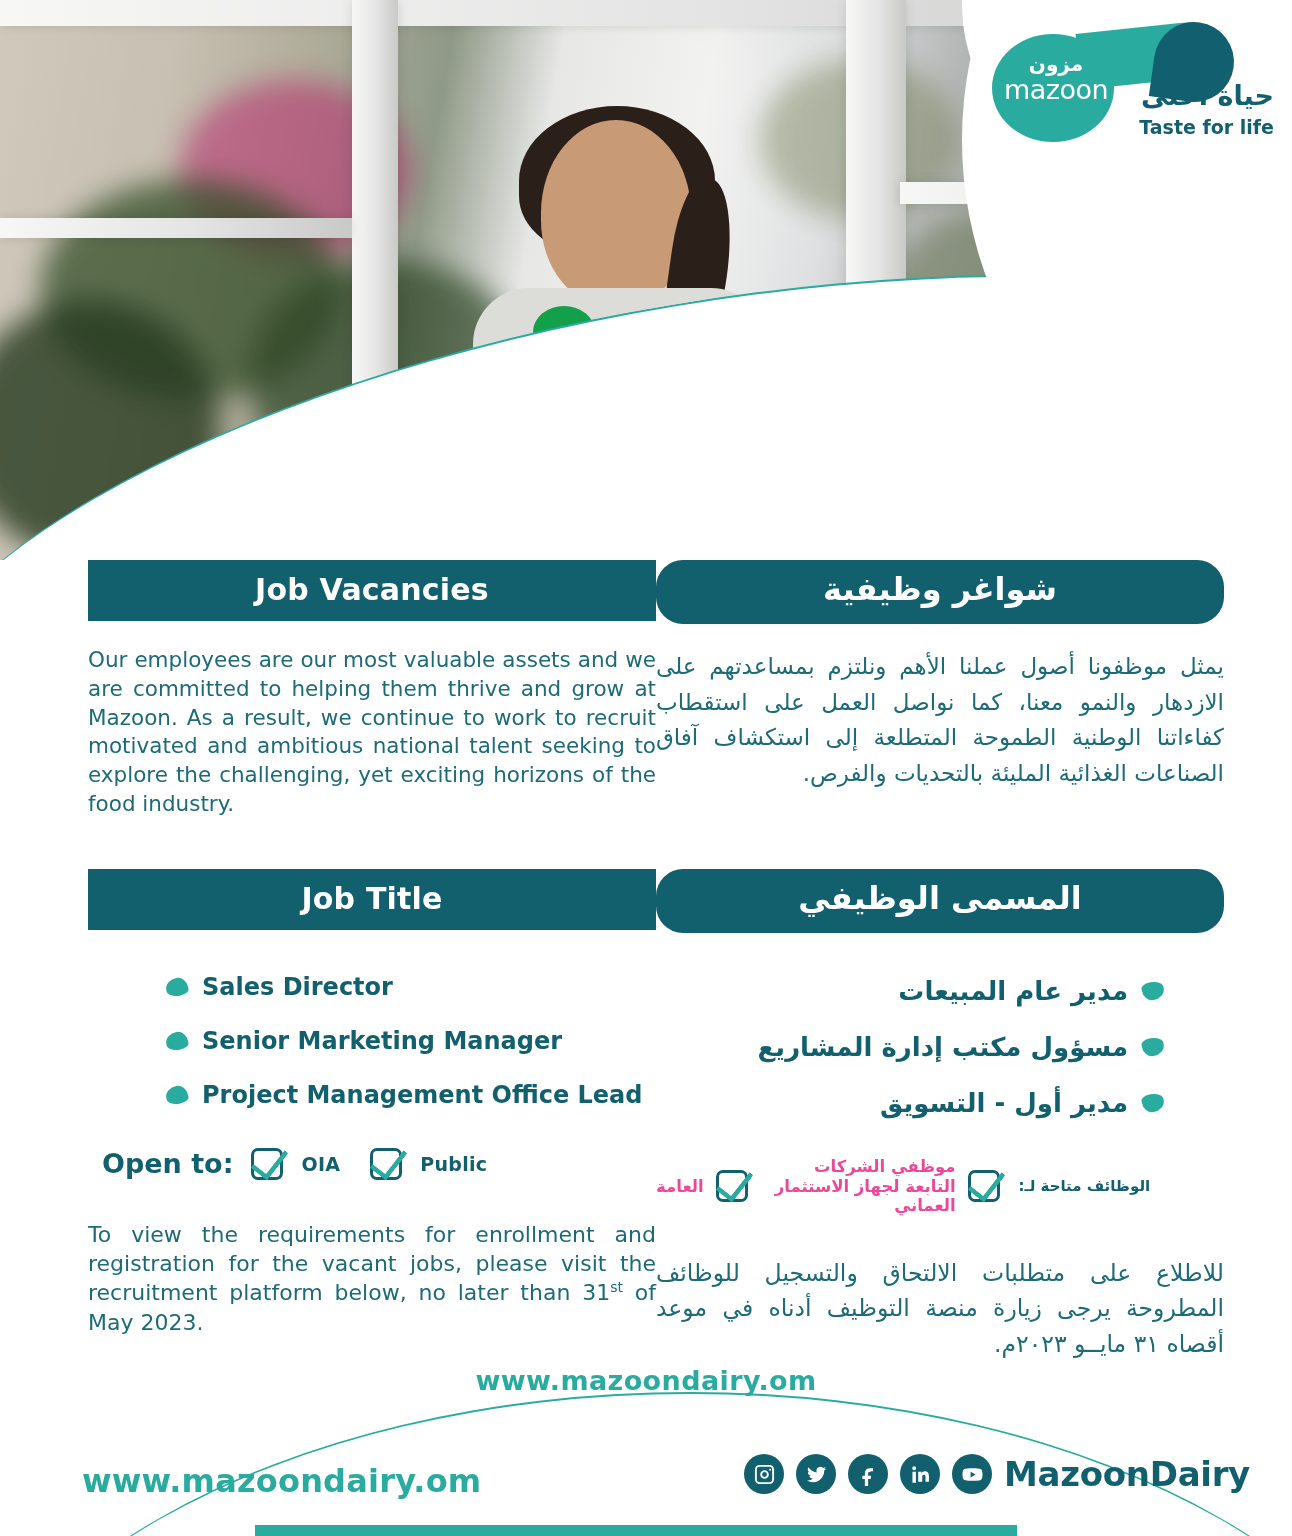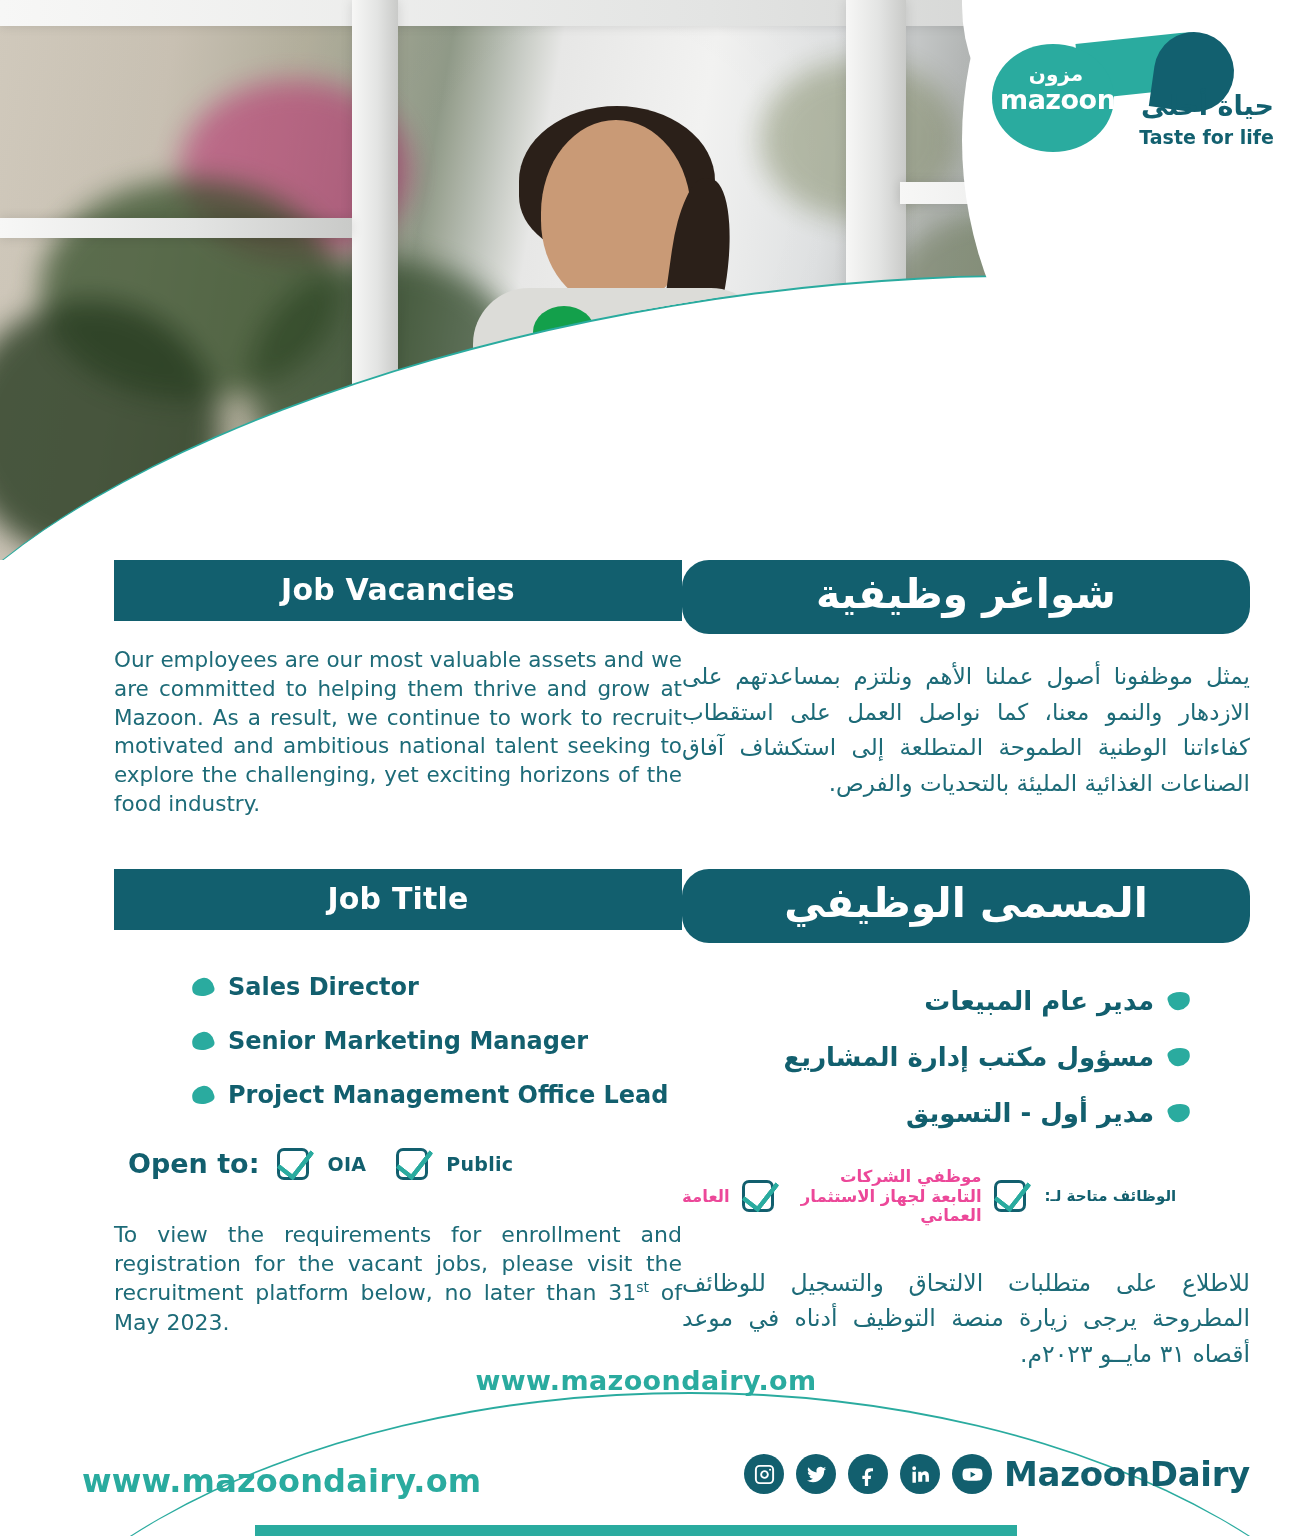--- a/index.html
+++ b/index.html
@@ -72,7 +72,7 @@
     position:absolute; right:0; top:0; width:330px; height:175px;
     background:#ffffff; border-radius:0 0 0 170px; z-index:6;
   }
-  .logo-wrap { position:absolute; right:44px; top:30px; width:262px; height:128px; }
+  .logo-wrap { position:absolute; right:44px; top:20px; width:262px; height:128px; }
   .logo-drop-big {
     position:absolute; left:6px; top:14px; width:122px; height:108px;
     background:#2aab9f; border-radius:50% 50% 50% 50%;

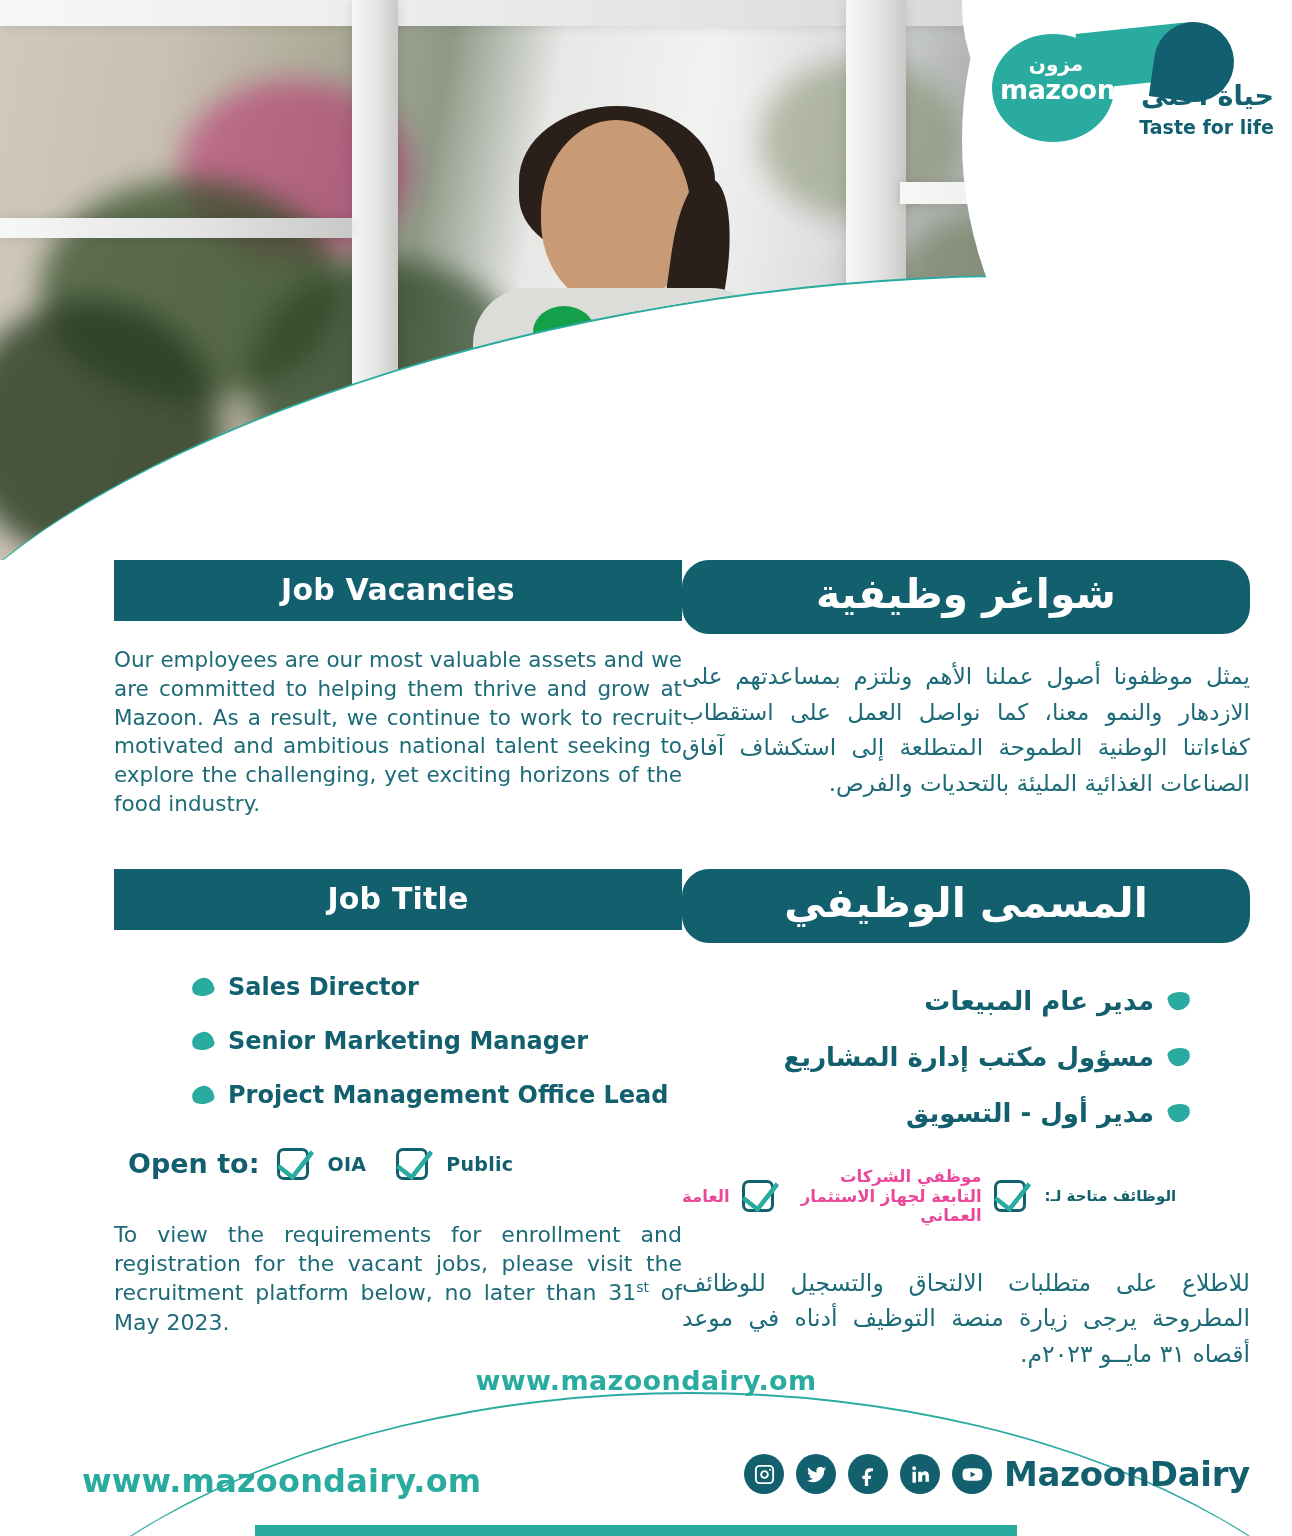--- a/index.html
+++ b/index.html
@@ -89,7 +89,7 @@
   .logo-ar { position:absolute; left:24px; top:32px; width:92px; text-align:center;
     color:#fff; font-size:20px; font-weight:bold; direction:rtl; letter-spacing:1px; }
   .logo-en { position:absolute; left:14px; top:54px; width:112px; text-align:center;
-    color:#fff; font-size:27px; font-weight:bold; letter-spacing:-0.5px; }
+    color:#fff; font-size:27px; font-weight:normal; letter-spacing:-0.5px; }
   .tag-ar { position:absolute; left:152px; top:60px; width:136px; text-align:right;
     color:#12606f; font-size:27px; font-weight:bold; direction:rtl; }
   .tag-en { position:absolute; left:150px; top:96px; width:138px; text-align:right;

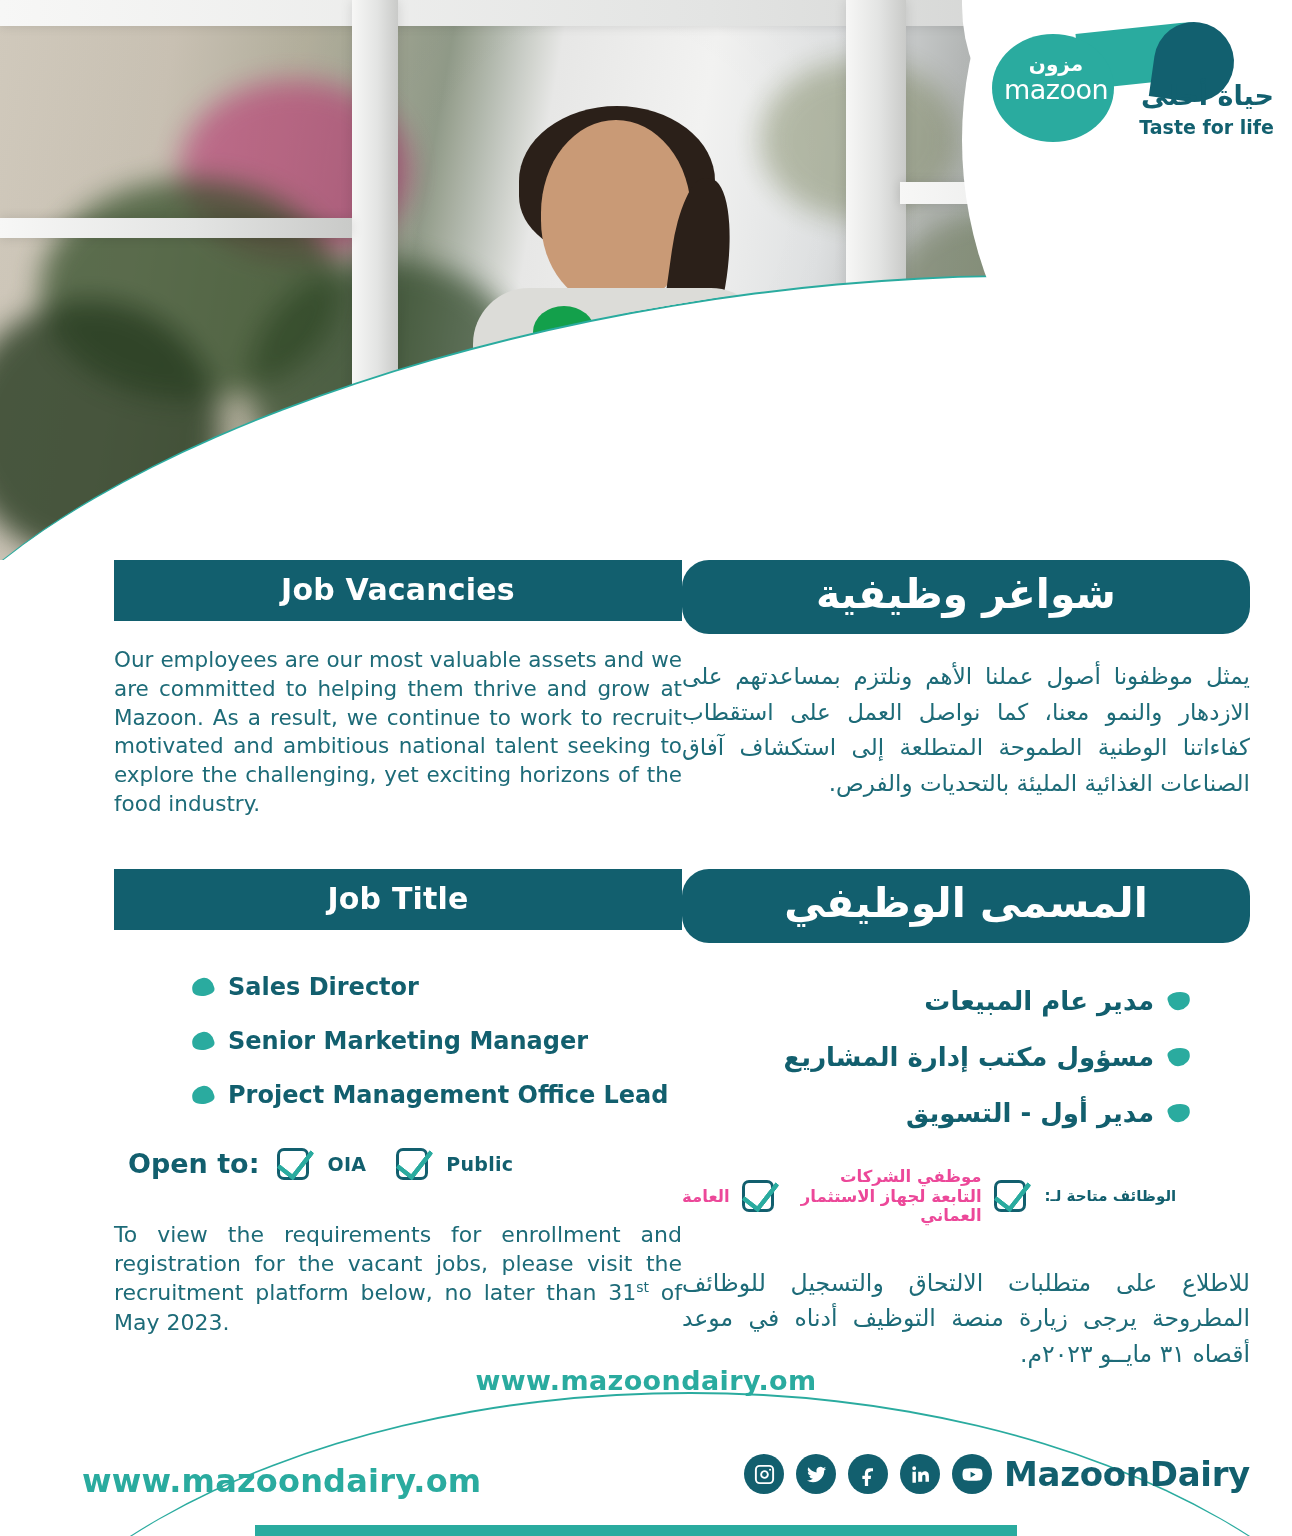--- a/index.html
+++ b/index.html
@@ -97,7 +97,7 @@
 
   
   .content { position:absolute; left:0; top:560px; width:1292px; }
-  .row { display:flex; justify-content:flex-end; }
+  .row { display:flex; justify-content:center; }
   .col { width:568px; }
   .col-left  { margin-left:62px; }
   .col-right { margin-right:42px; }

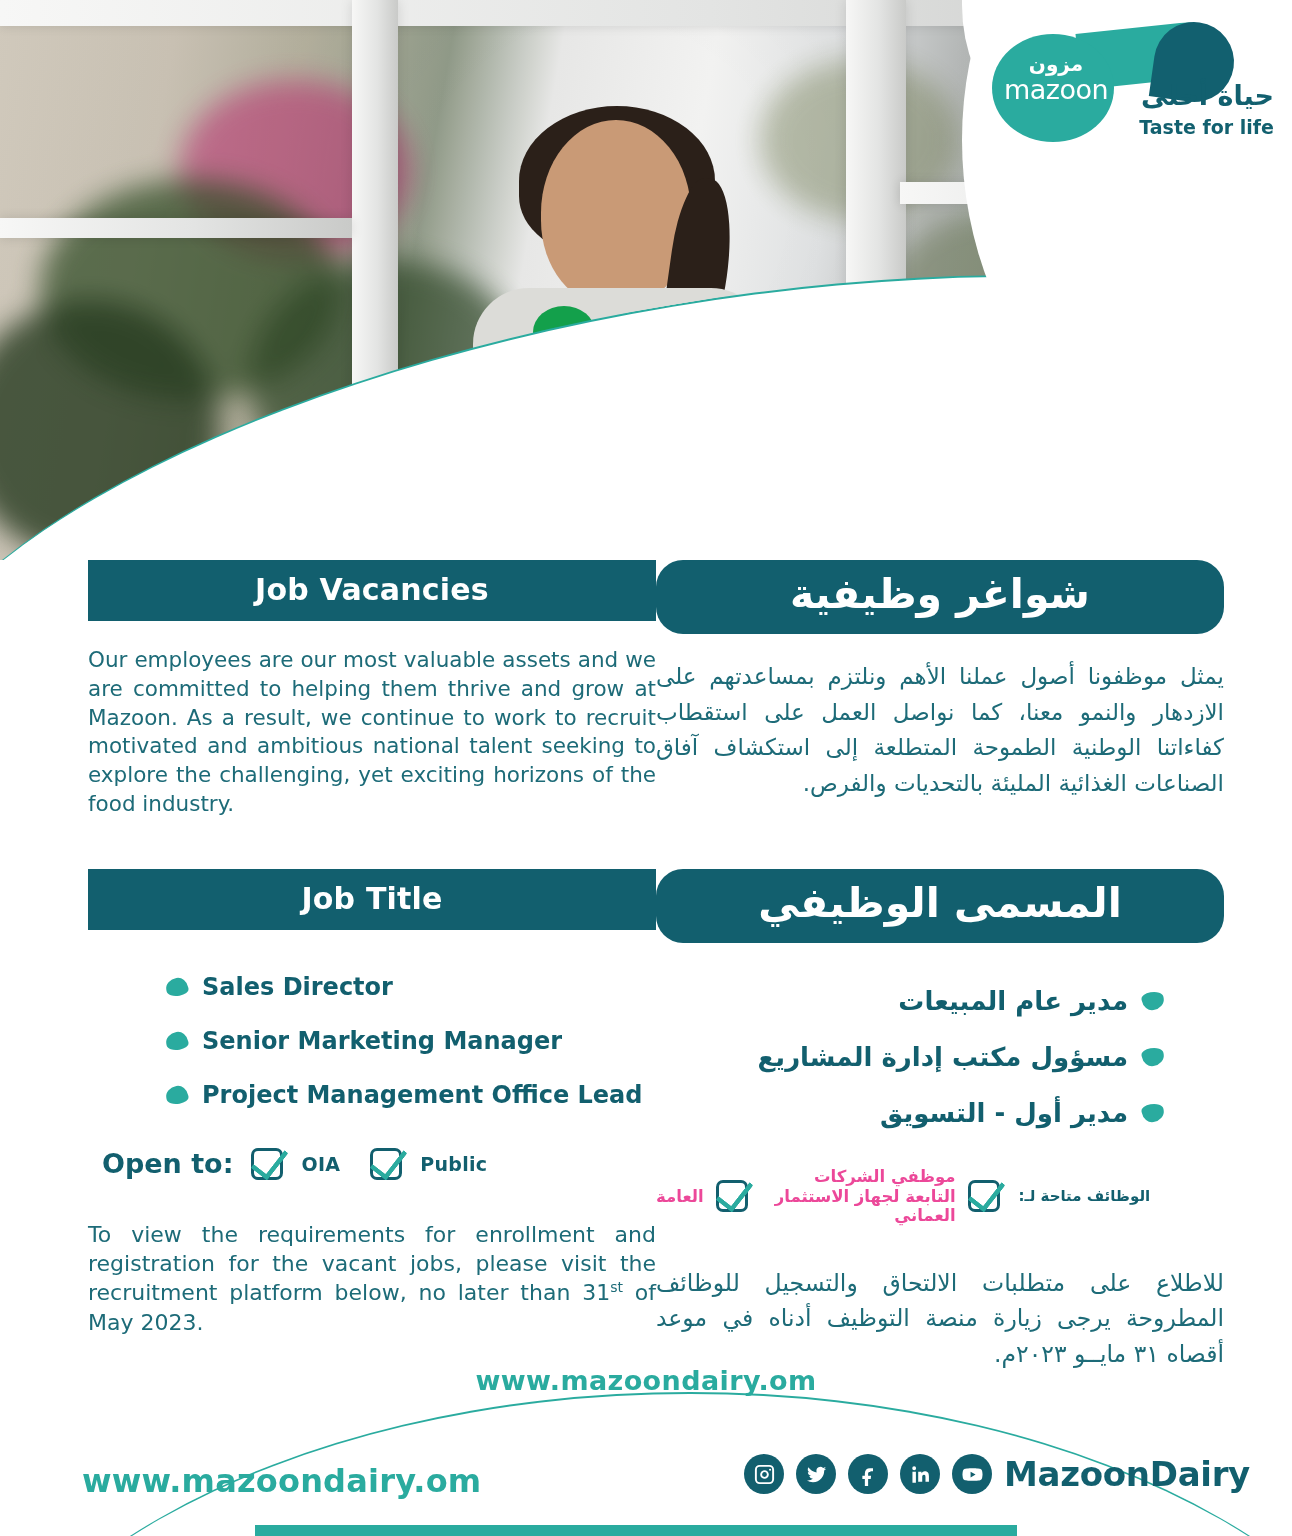--- a/index.html
+++ b/index.html
@@ -107,7 +107,7 @@
     font-size:30px; font-weight:bold; padding:12px 0 14px;
     letter-spacing:.2px;
   }
-  .bar.ar { font-size:41px; direction:rtl; padding:10px 0 16px;border-radius:27px; }
+  .bar.ar { font-size:32px; direction:rtl; padding:10px 0 16px;border-radius:27px; }
 
   .para {
     color:#1d6b78; font-size:21.5px; line-height:1.34;

